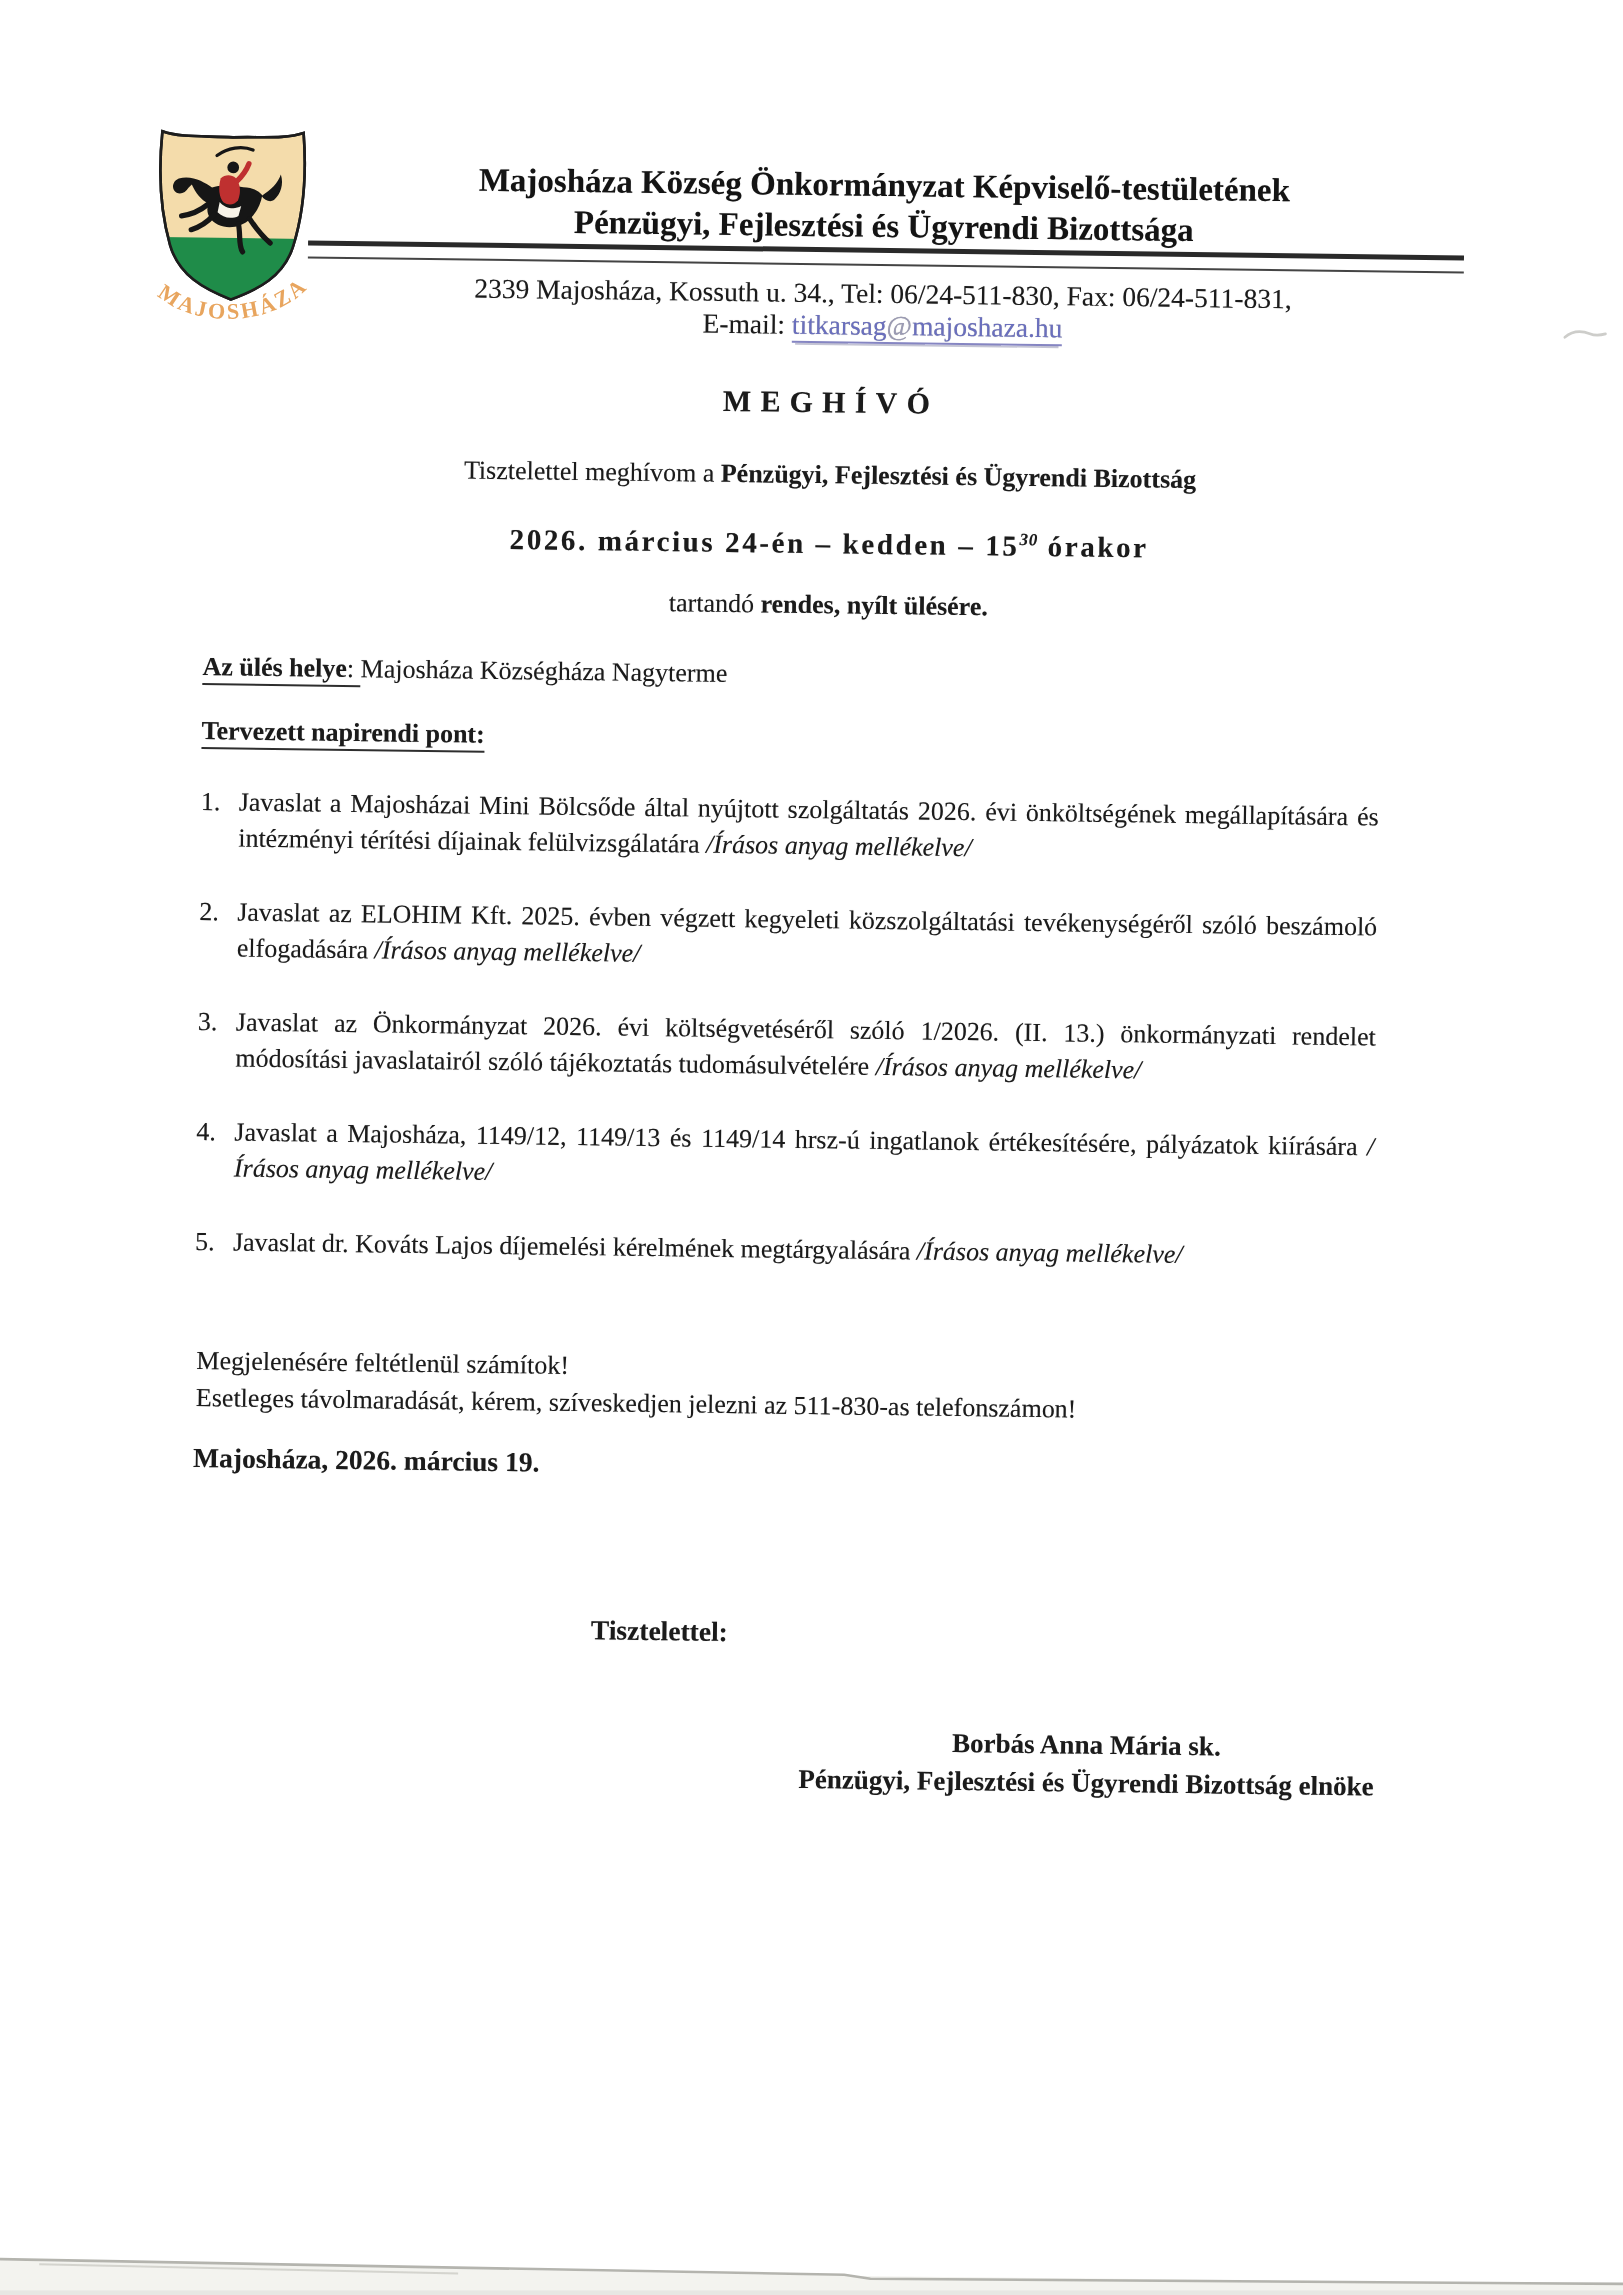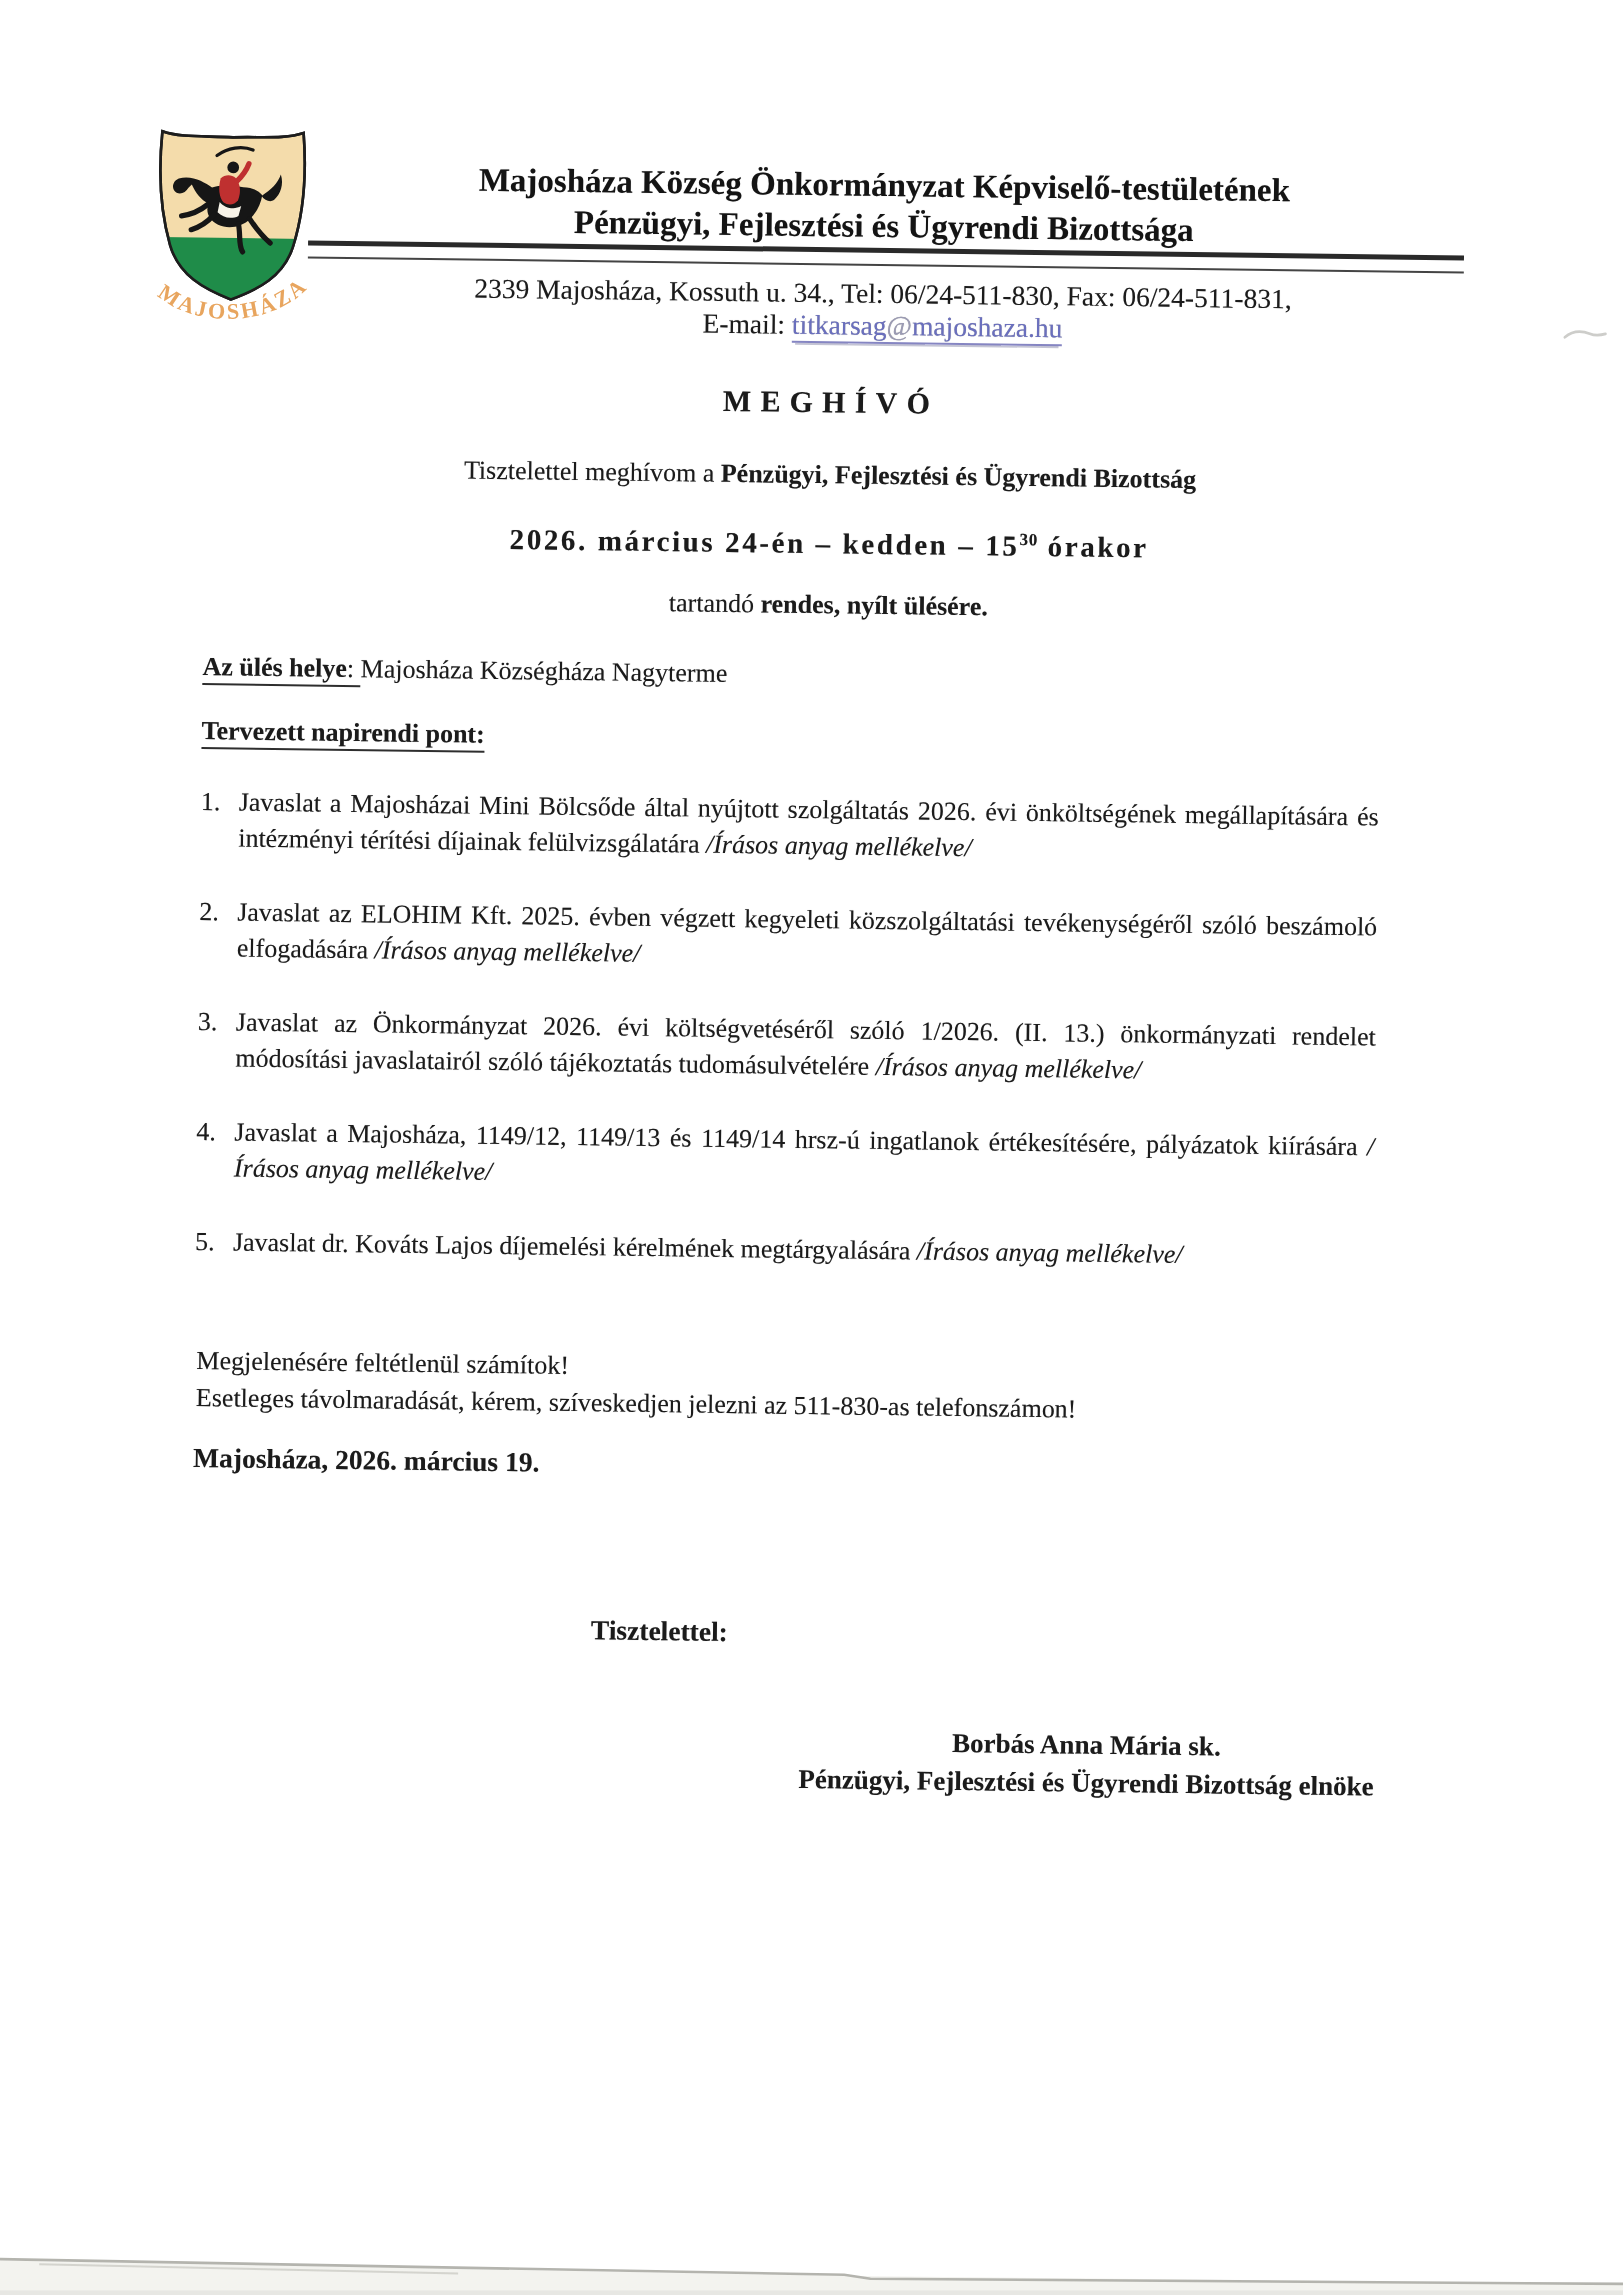--- a/index.html
+++ b/index.html
@@ -31,7 +31,7 @@
   .doc-title{top:378px;font-weight:bold;font-size:30px;letter-spacing:9.2px;}
   .intro-line{top:453px;font-size:26px;}
   .date-line{top:520px;font-weight:bold;font-size:29px;letter-spacing:2.6px;}
-  .date-line sup{font-size:17px;vertical-align:super;letter-spacing:0.7px;}
+  .date-line sup{font-size:17px;vertical-align:super;letter-spacing:0.7px;font-style:italic;}
   .session-line{top:583px;font-size:26px;}
   b,strong{font-weight:bold;}
 

